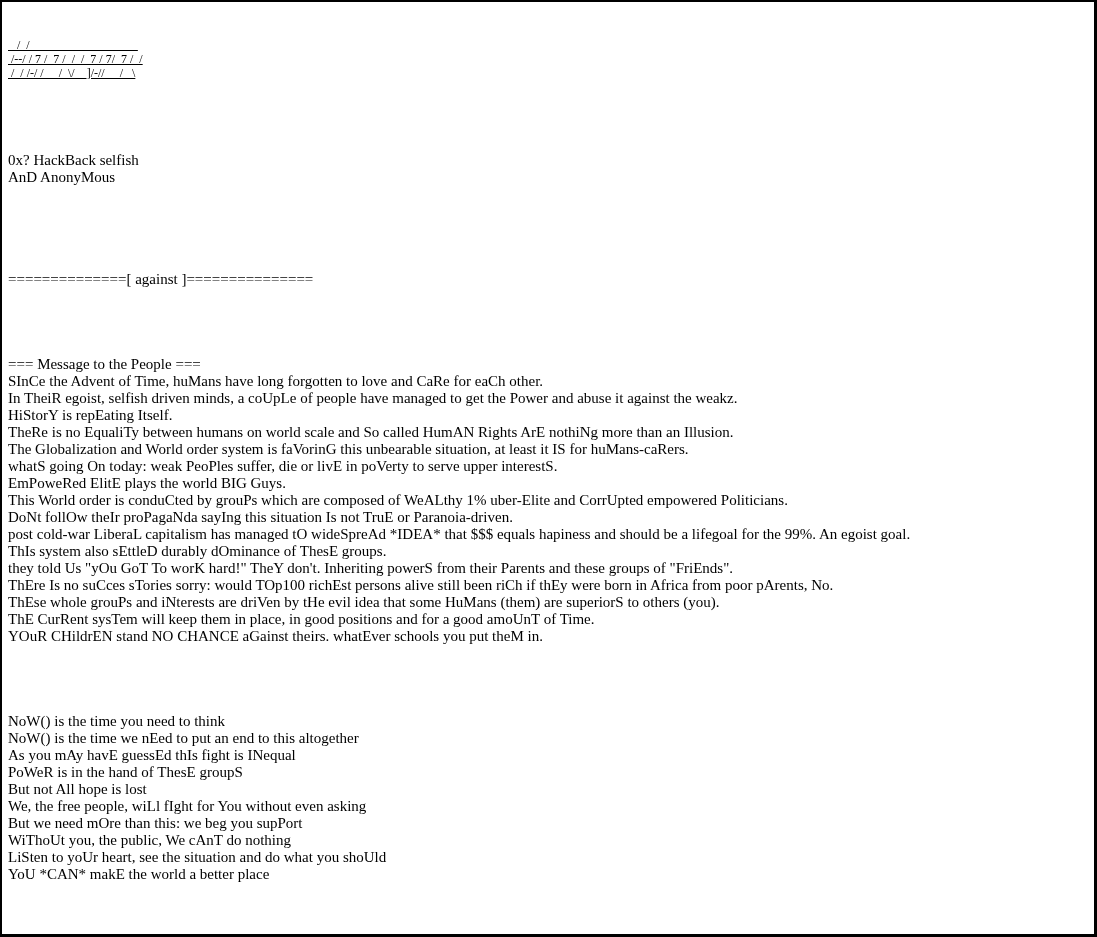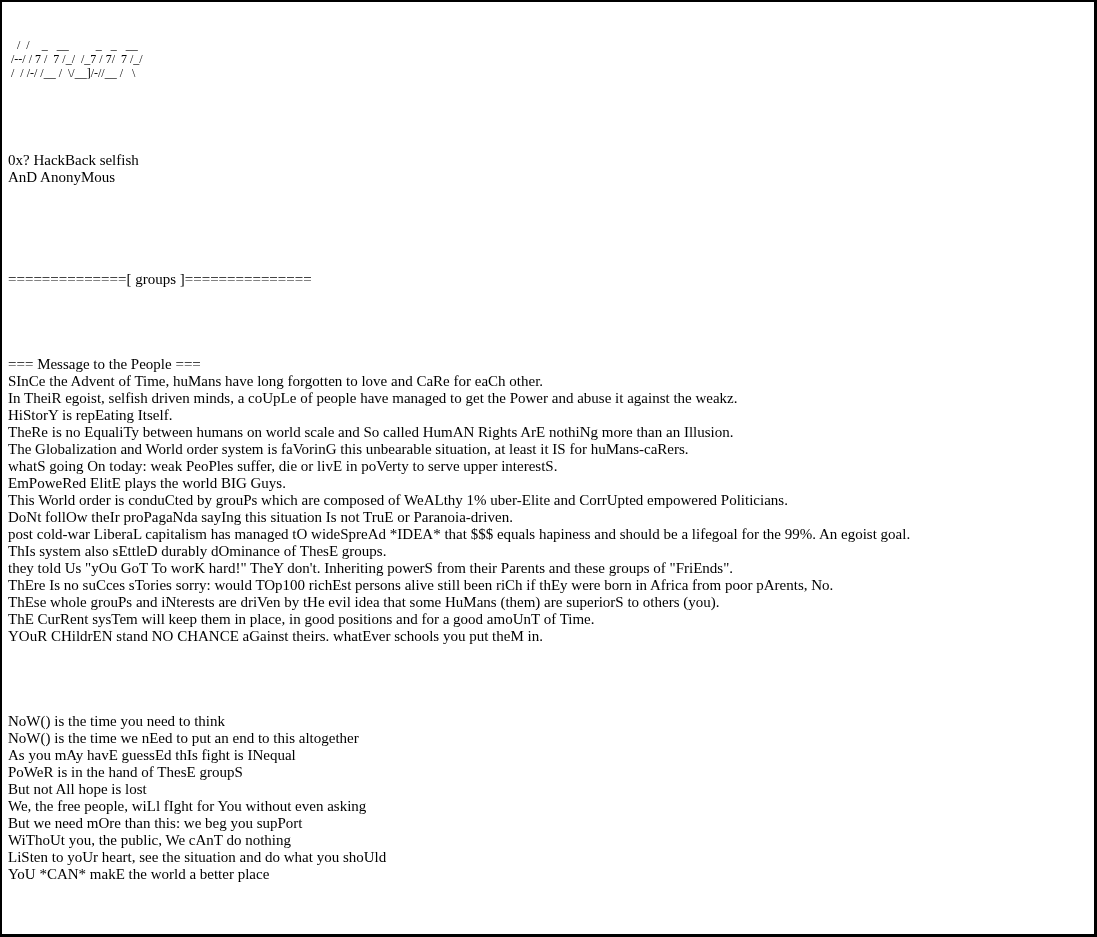--- a/index.html
+++ b/index.html
@@ -27,6 +27,7 @@
     font-size: 12px;
     line-height: 14px;
     margin-bottom: 4px;
+    text-decoration: underline;
   }
 </style>
 </head>

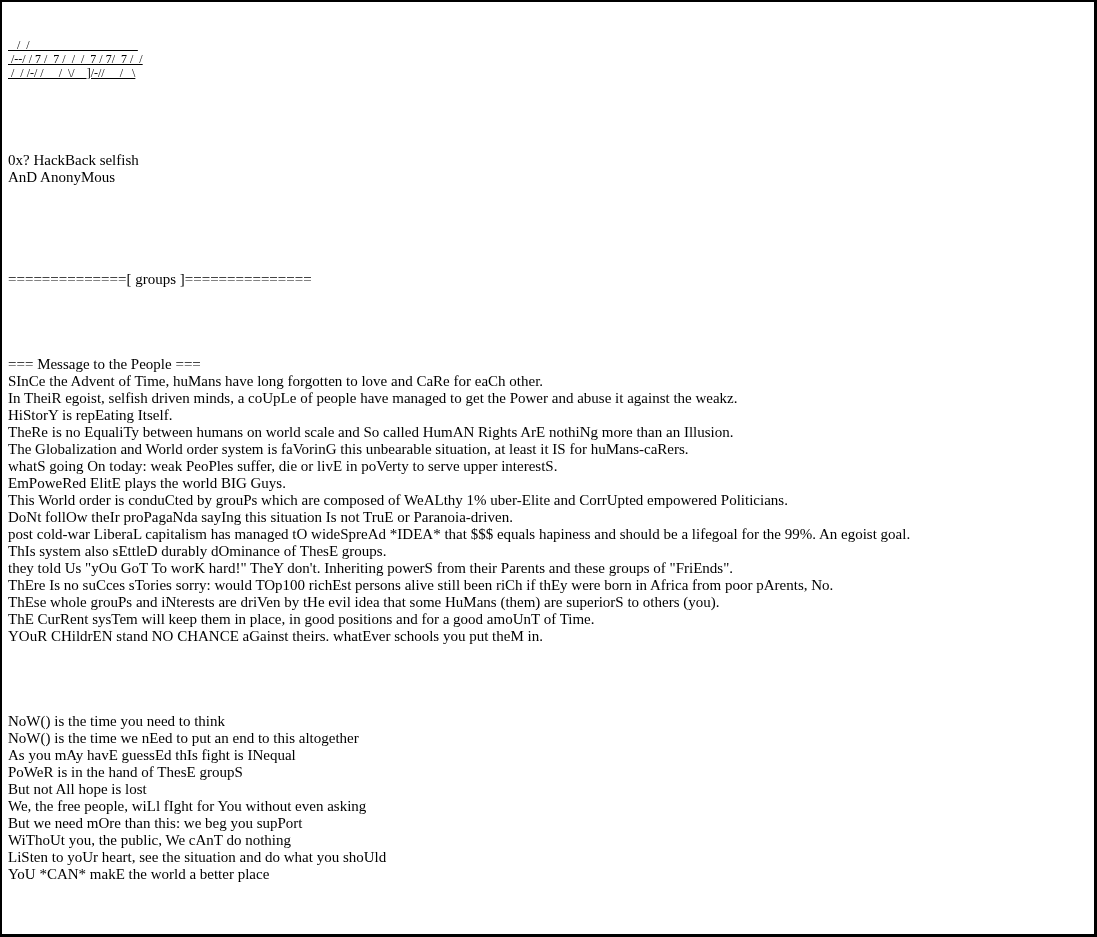--- a/index.html
+++ b/index.html
@@ -44,7 +44,7 @@
 
   <div class="section">
 
-==============[ groups ]===============</div>
+==============[ against ]===============</div>
 
   <div class="section">
 === Message to the People ===

